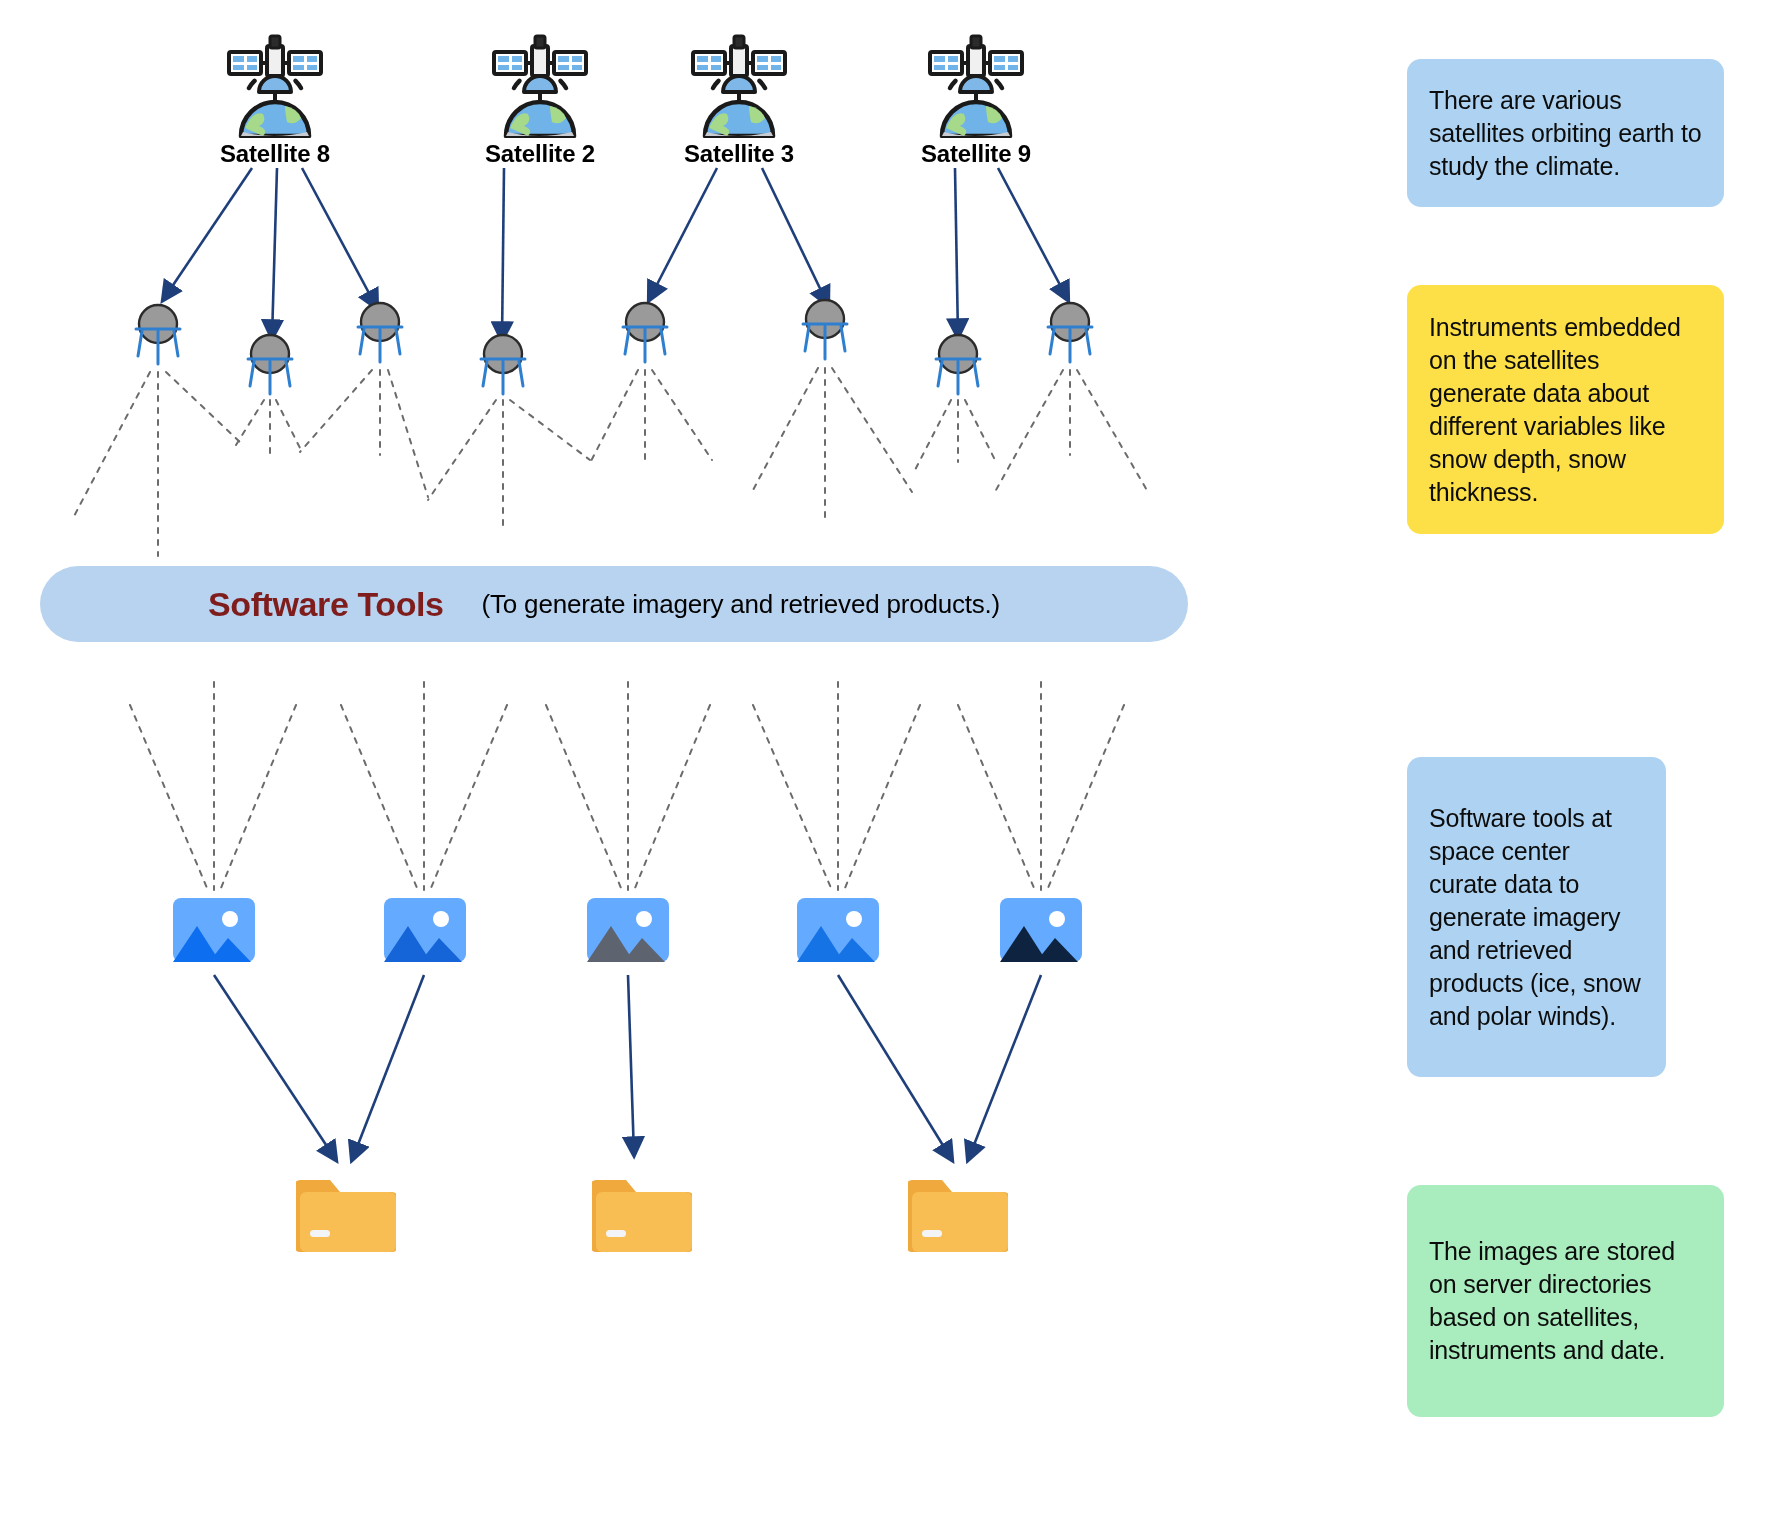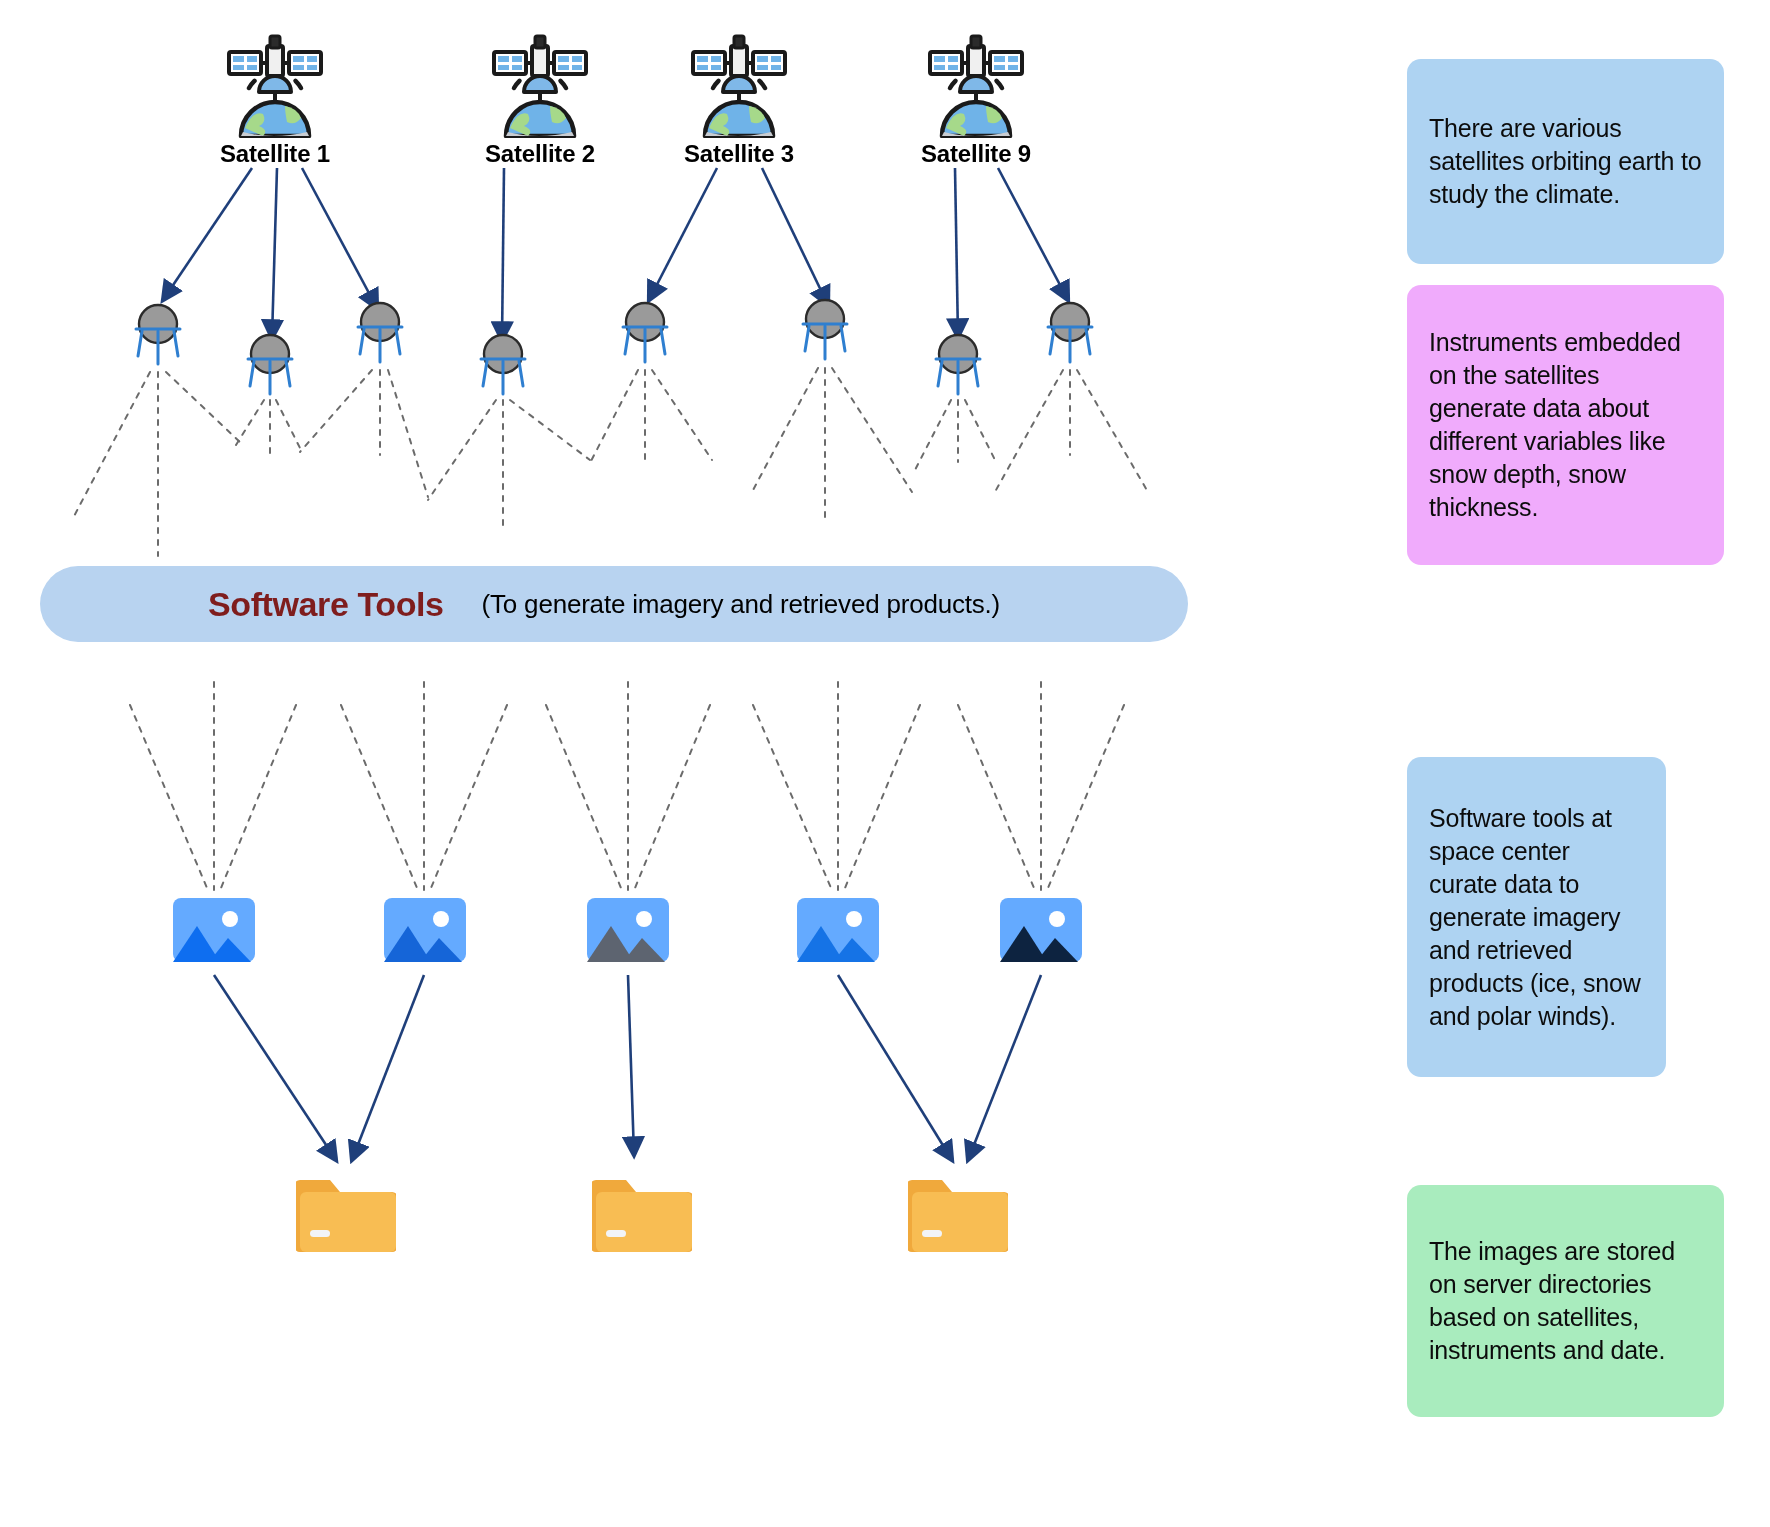--- a/index.html
+++ b/index.html
@@ -421,7 +421,7 @@
     </svg>
   </div>
 
-  <div class="note" style="left:1407px;top:59px;width:317px;height:205px;background:#aed3f2;">
+  <div class="note" style="left:1407px;top:59px;width:317px;height:148px;background:#aed3f2;">
     <div class="txt">There are various satellites orbiting earth to study the climate.</div>
   </div>
 

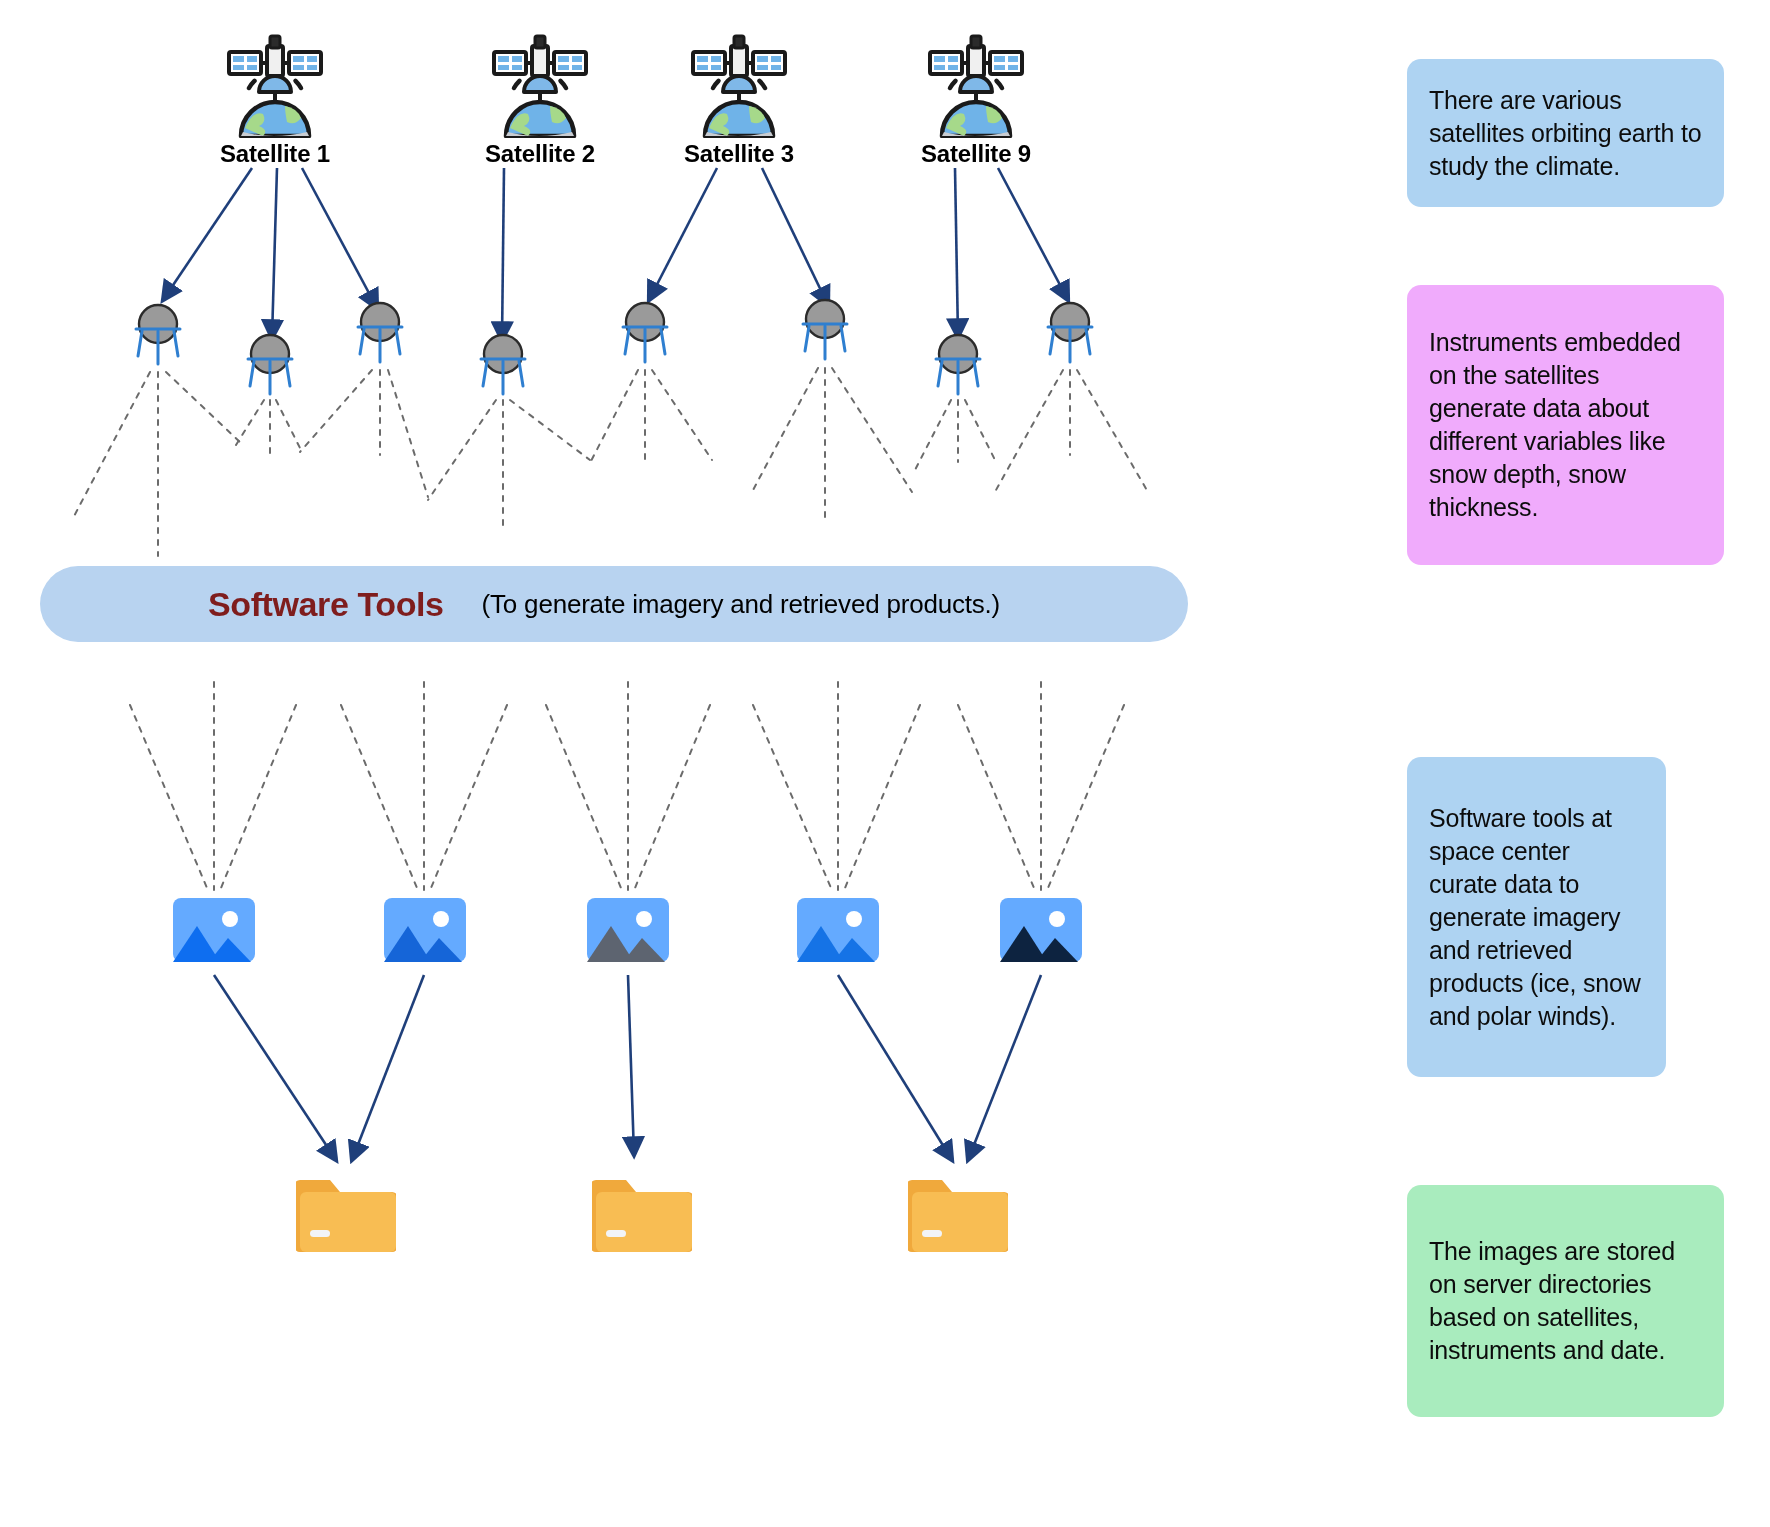--- a/index.html
+++ b/index.html
@@ -165,7 +165,7 @@
       <path d="M70,78 q12,2 16,12 q-6,8 -14,4 q-2,-10 -2,-16 z" fill="#a6d98a"></path>
       <path d="M28,104 q30,8 64,0 l2,4 H26 z" fill="#c9cdd2"></path>
     </svg>
-    <div class="lbl">Satellite 1</div>
+    <div class="lbl">Satellite 8</div>
   </div>
 
   <div class="sat" style="left:444px;top:28px;margin-left:36px;">

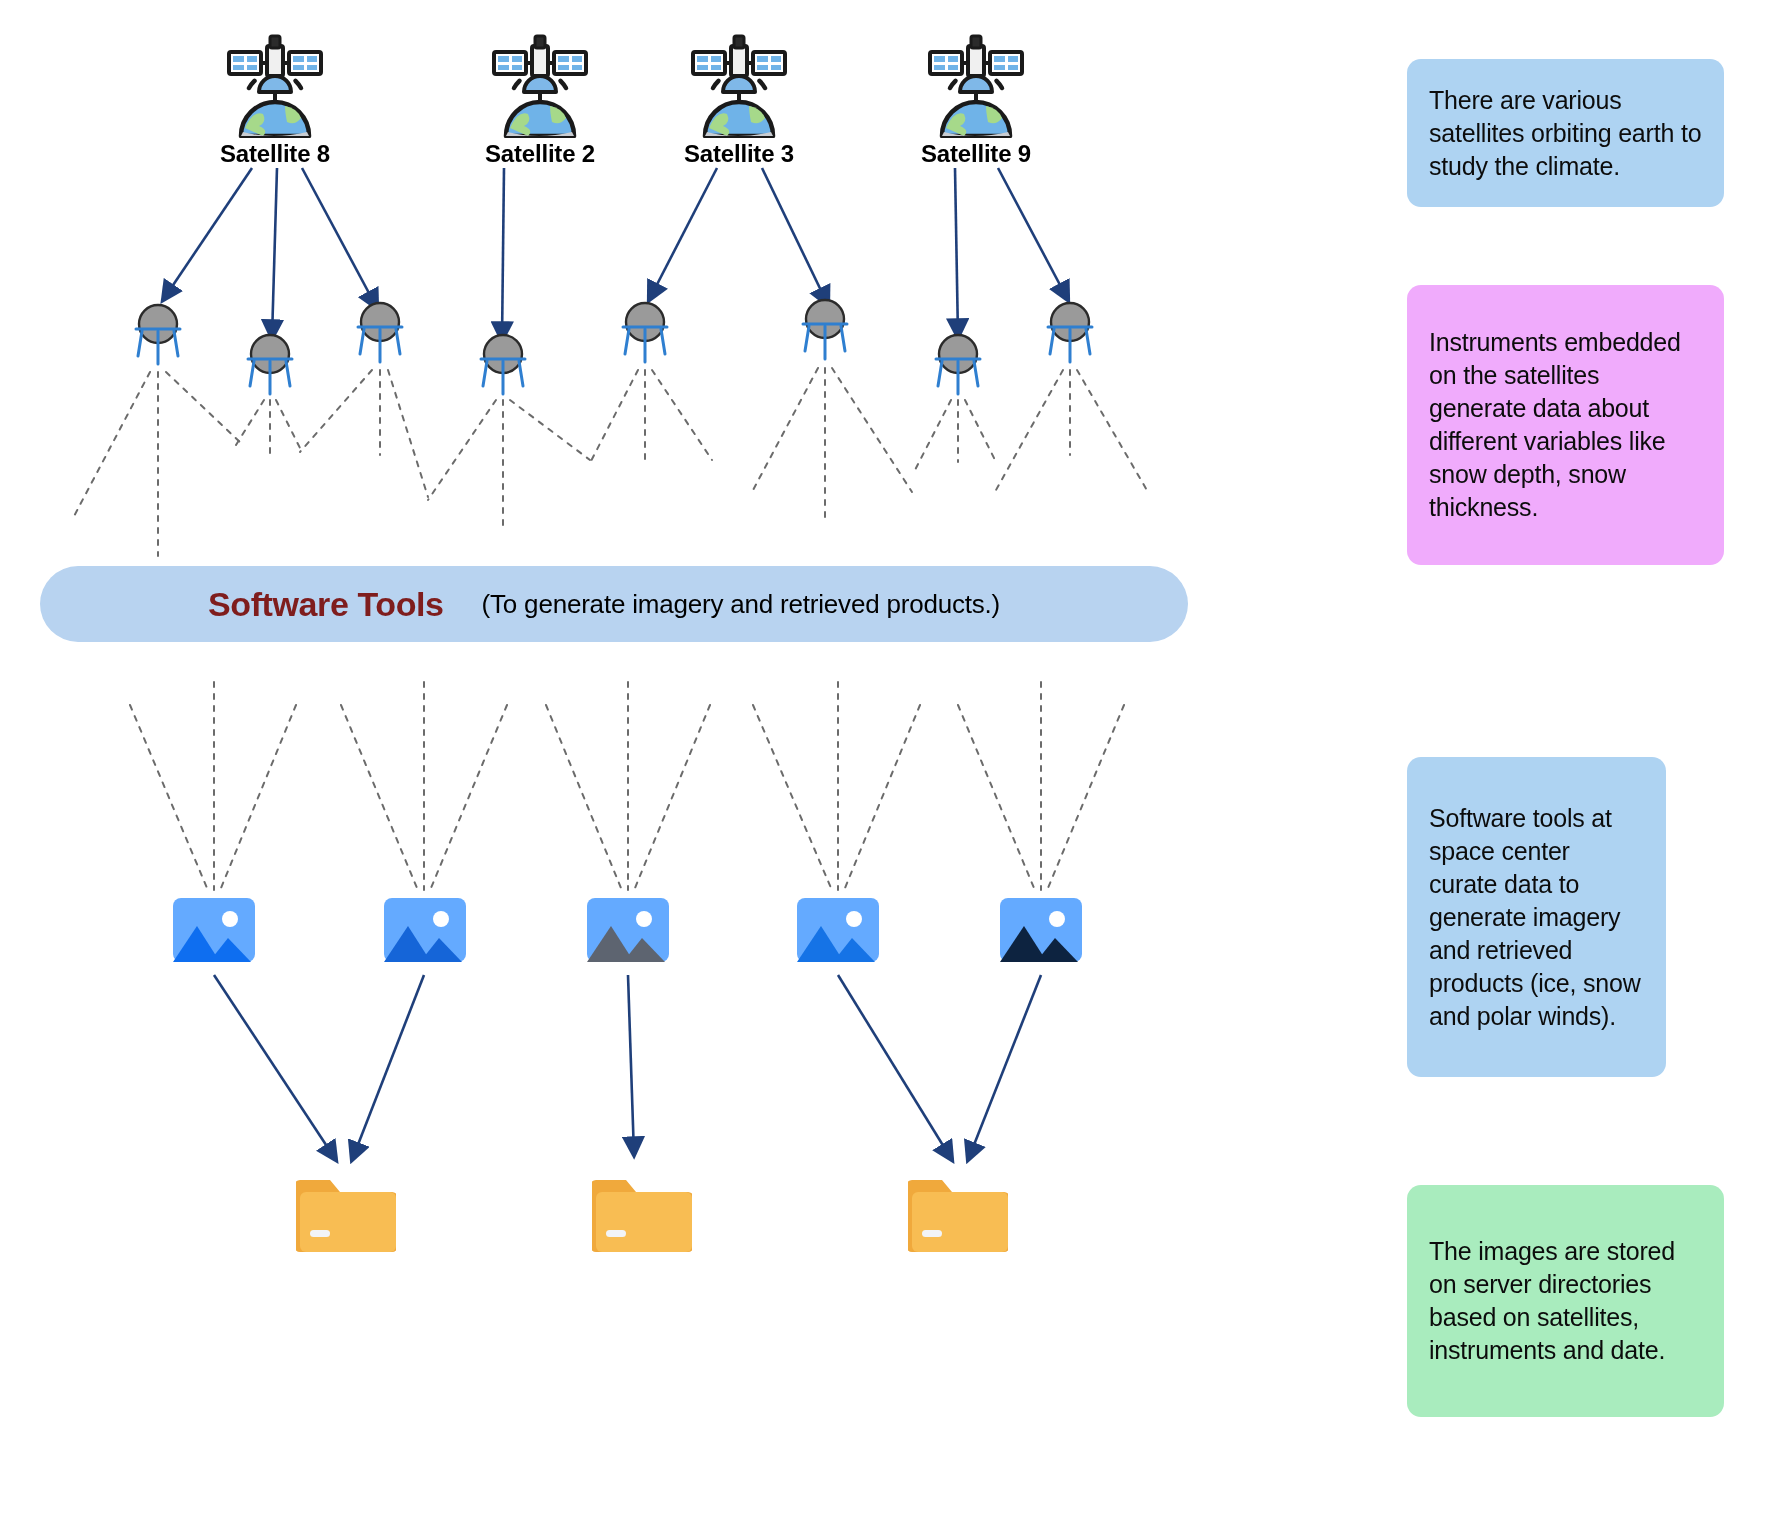--- a/index.html
+++ b/index.html
@@ -425,7 +425,7 @@
     <div class="txt">There are various satellites orbiting earth to study the climate.</div>
   </div>
 
-  <div class="note" style="left:1407px;top:285px;width:317px;height:280px;background:#f0abfc;">
+  <div class="note" style="left:1407px;top:285px;width:317px;height:249px;background:#fde047;">
     <div class="txt">Instruments embedded on the satellites generate data about different variables like snow depth, snow thickness.</div>
   </div>
 

